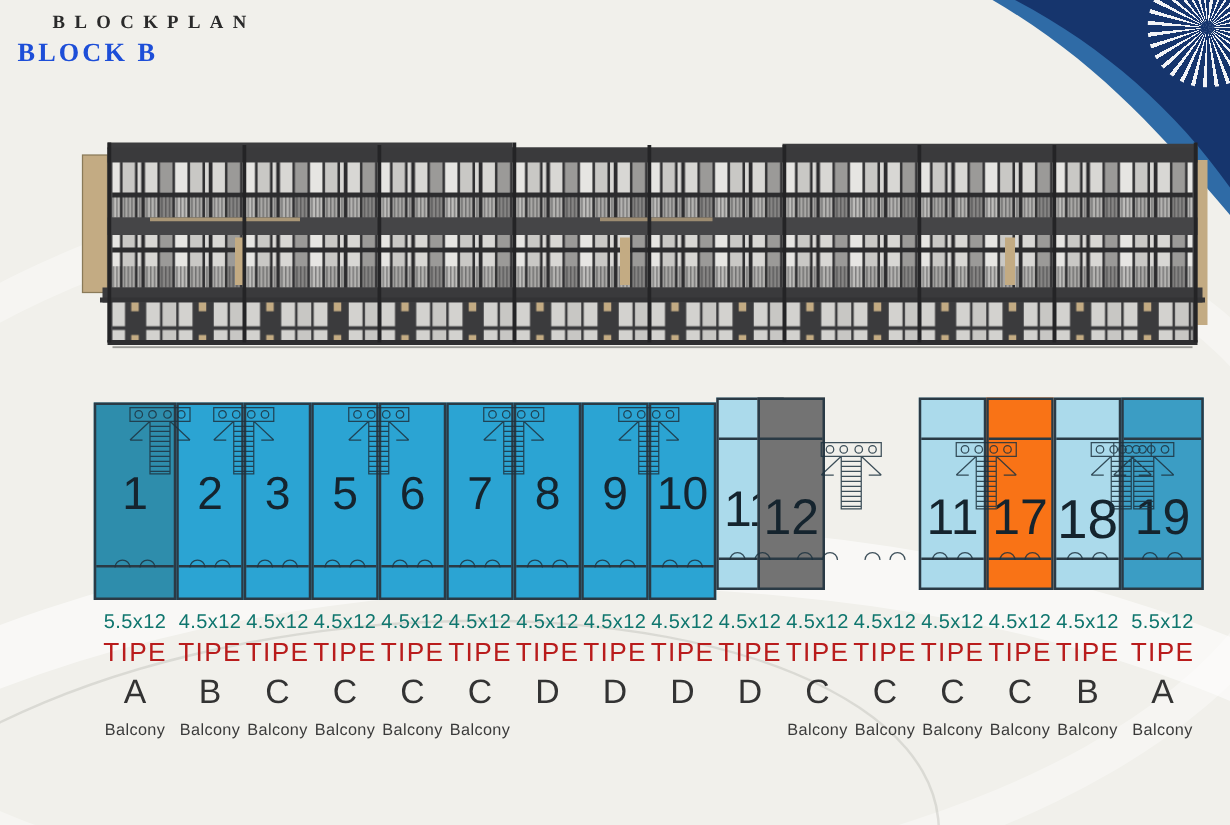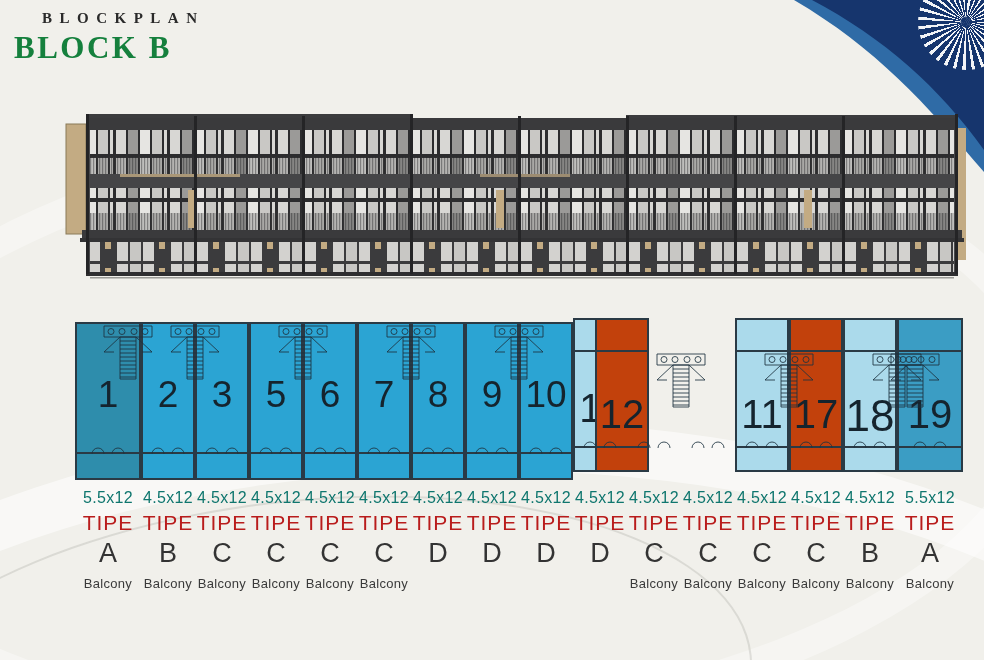--- a/index.html
+++ b/index.html
@@ -32,7 +32,7 @@
   }
   .title{
     font-family:"Liberation Serif",serif;font-weight:700;
-    font-size:31px;letter-spacing:2.5px;color:#15803d;margin-top:3px;
+    font-size:21px;letter-spacing:2.5px;color:#1d4ed8;margin-top:3px;
   }
 
   

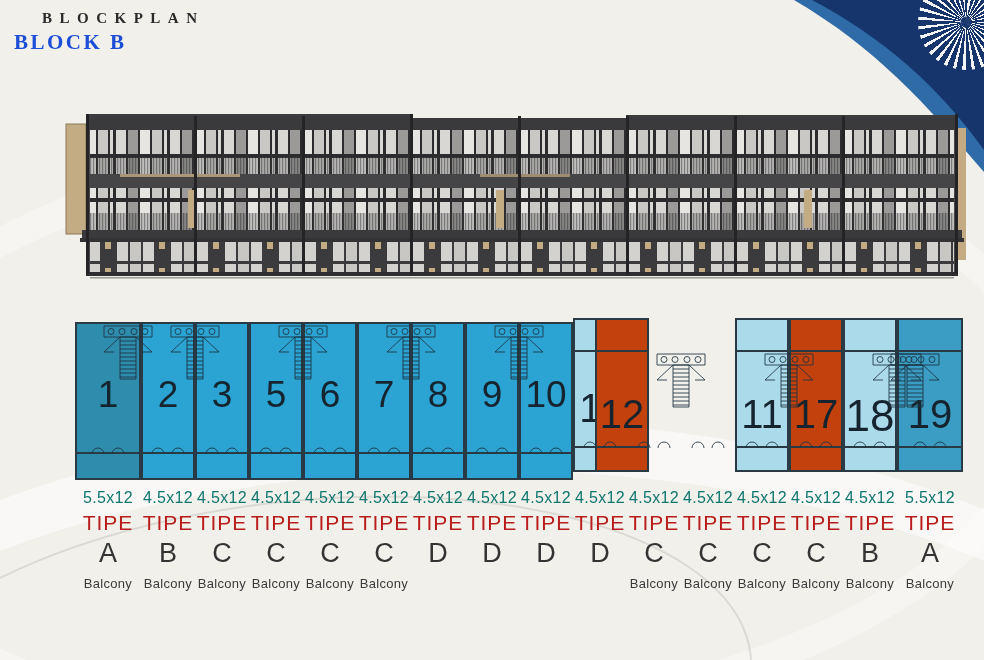--- a/index.html
+++ b/index.html
@@ -210,7 +210,7 @@
         </div>
         <div class="porch" style="height: 24px;"></div>
       </div>
-      <div class="unit" style="left: 520px; width: 54px; top: 2px; height: 154px; background: #c2410c;">
+      <div class="unit" style="left: 531px; width: 54px; top: 2px; height: 154px; background: #737373;">
         <div class="yard"></div>
         <div class="main">
           <span class="no" style="top: 42px; font-size: 40px;">12</span>

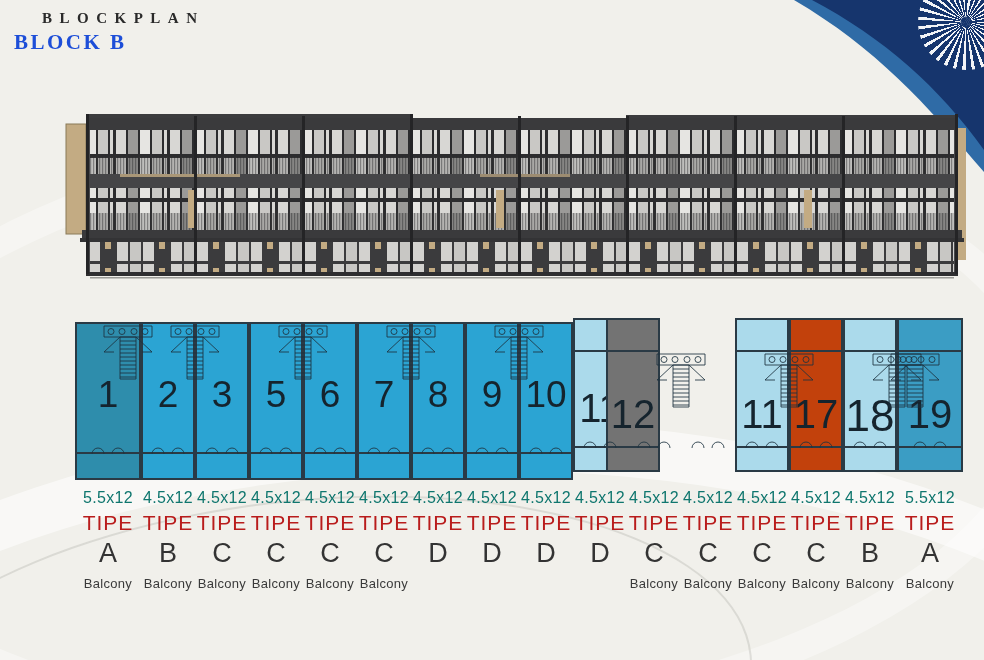--- a/index.html
+++ b/index.html
@@ -224,7 +224,7 @@
         </div>
         <div class="porch" style="height: 24px;"></div>
       </div>
-      <div class="unit" style="left: 714px; width: 54px; top: 2px; height: 154px; background: #c2410c;">
+      <div class="unit" style="left: 714px; width: 54px; top: 2px; height: 154px; background: #f97316;">
         <div class="yard"></div>
         <div class="main">
           <span class="no" style="top: 42px; font-size: 40px;">17</span>

